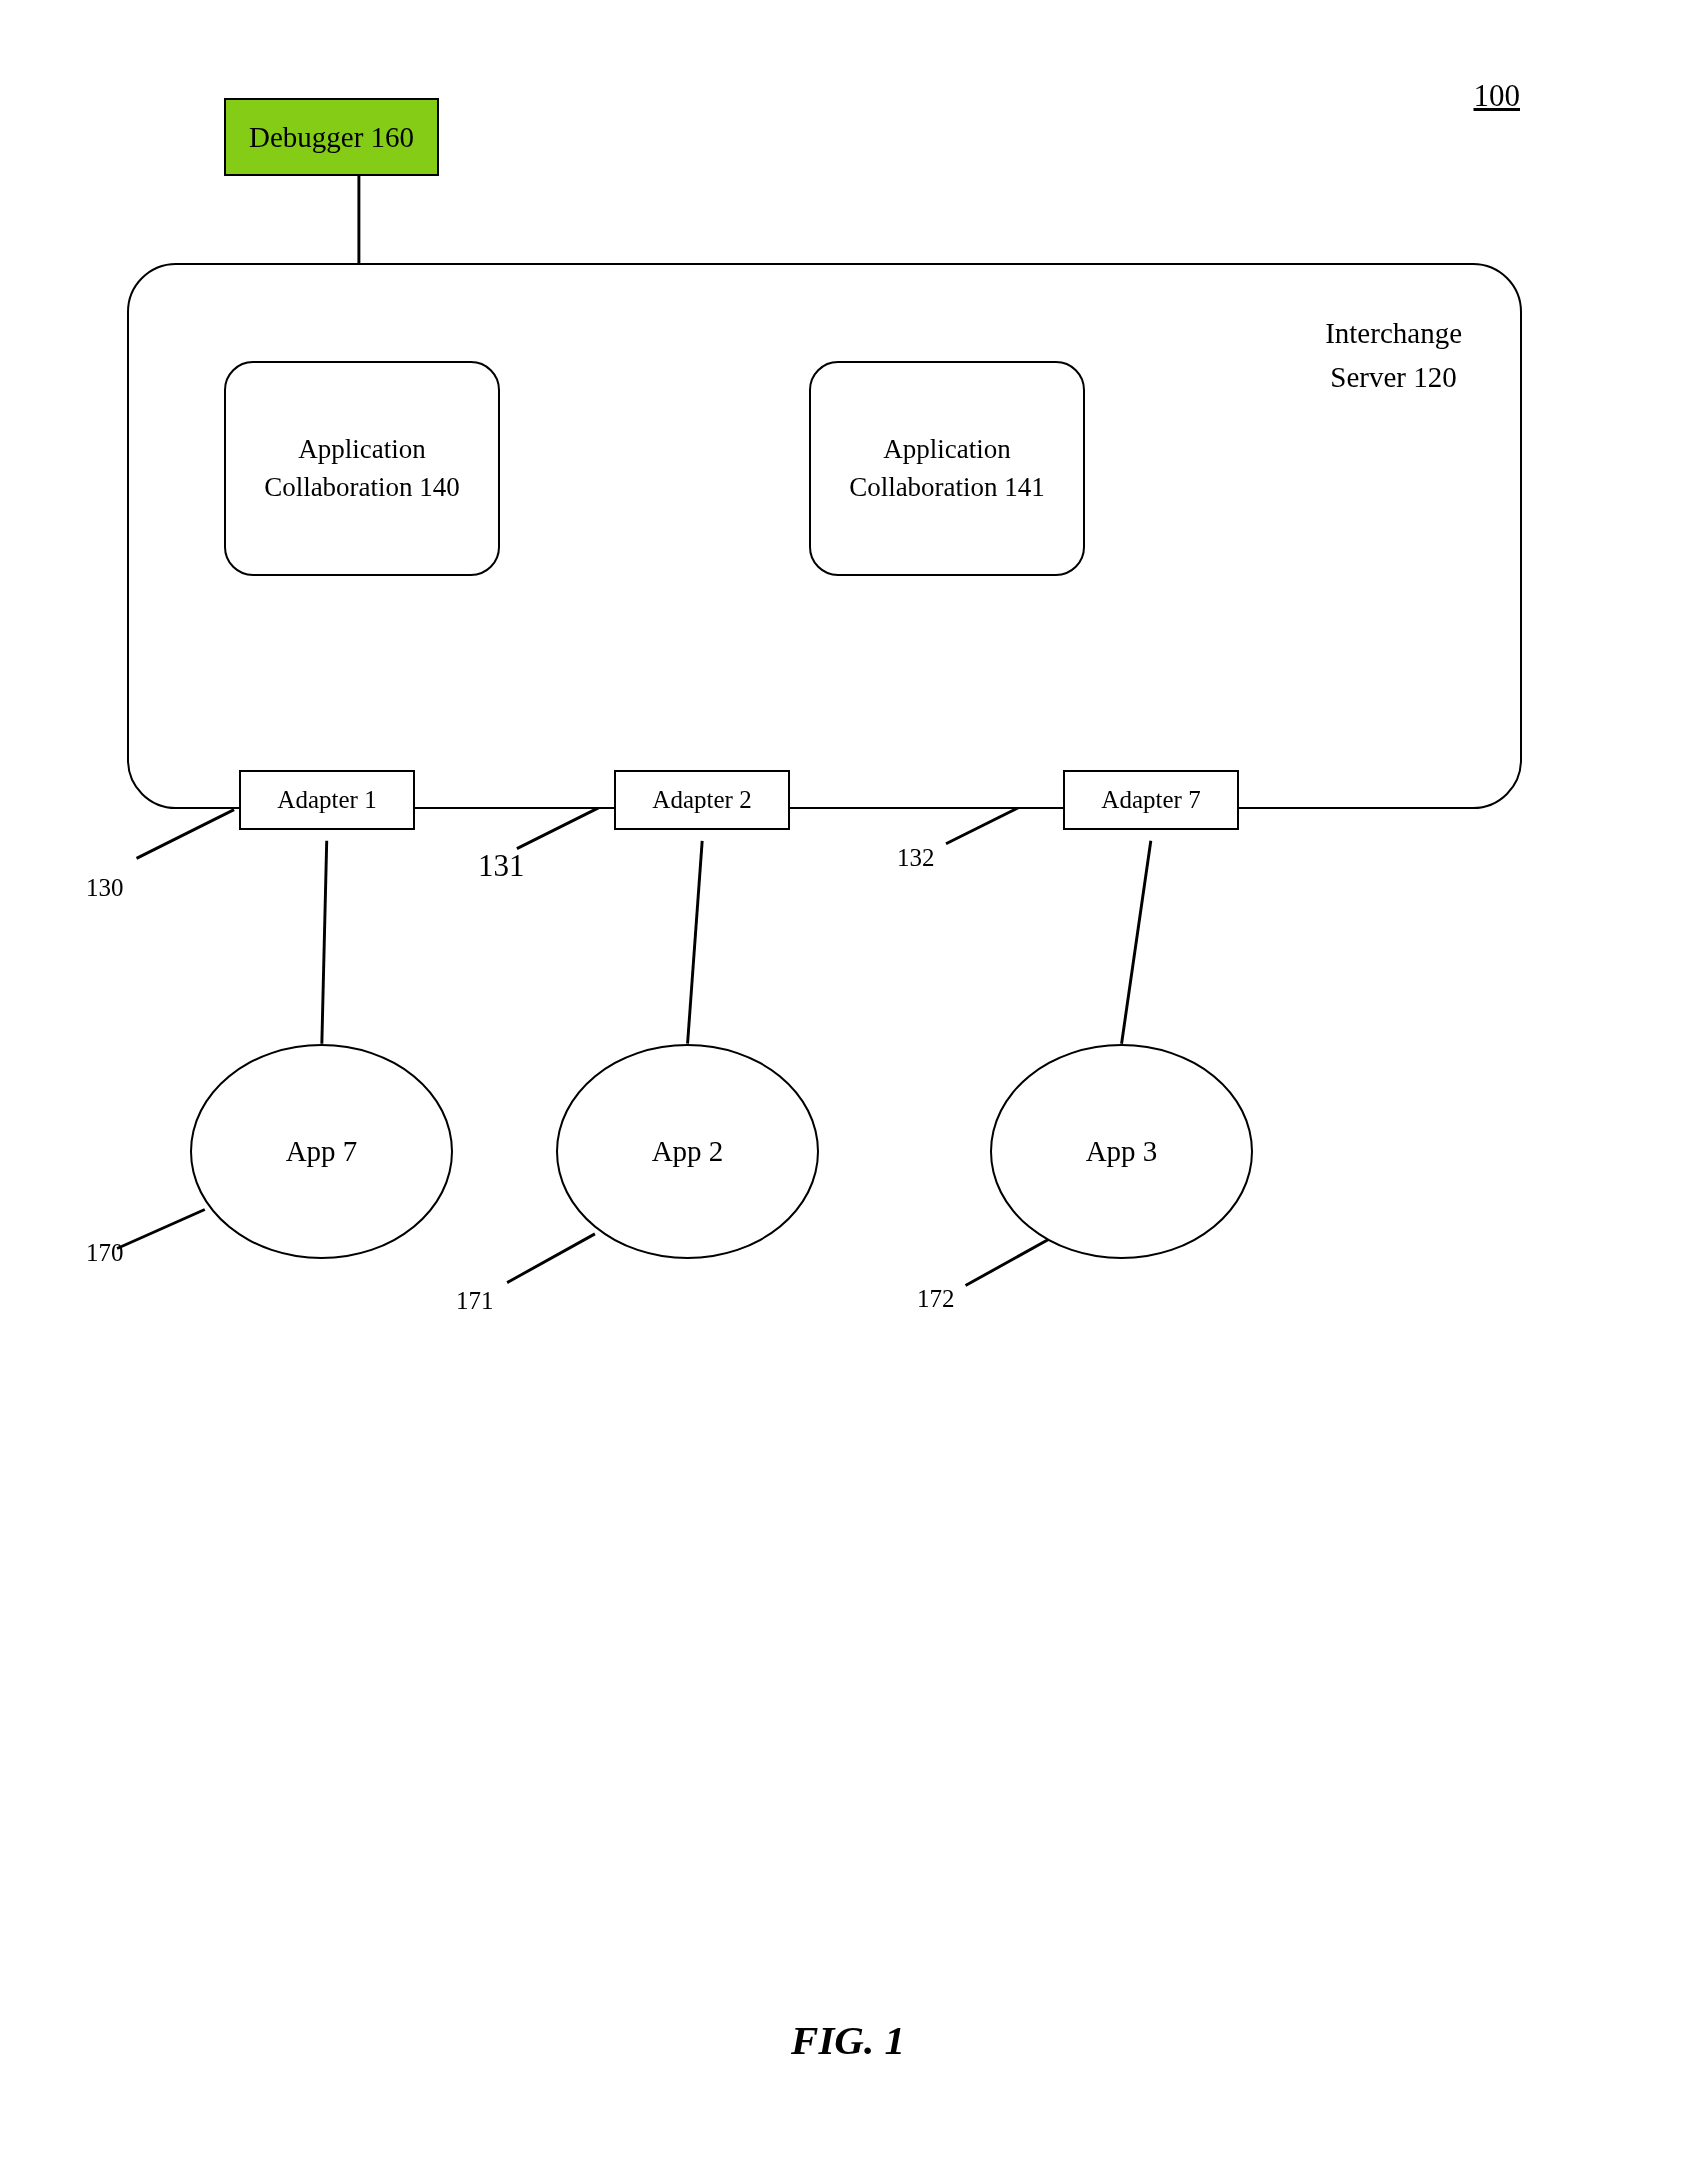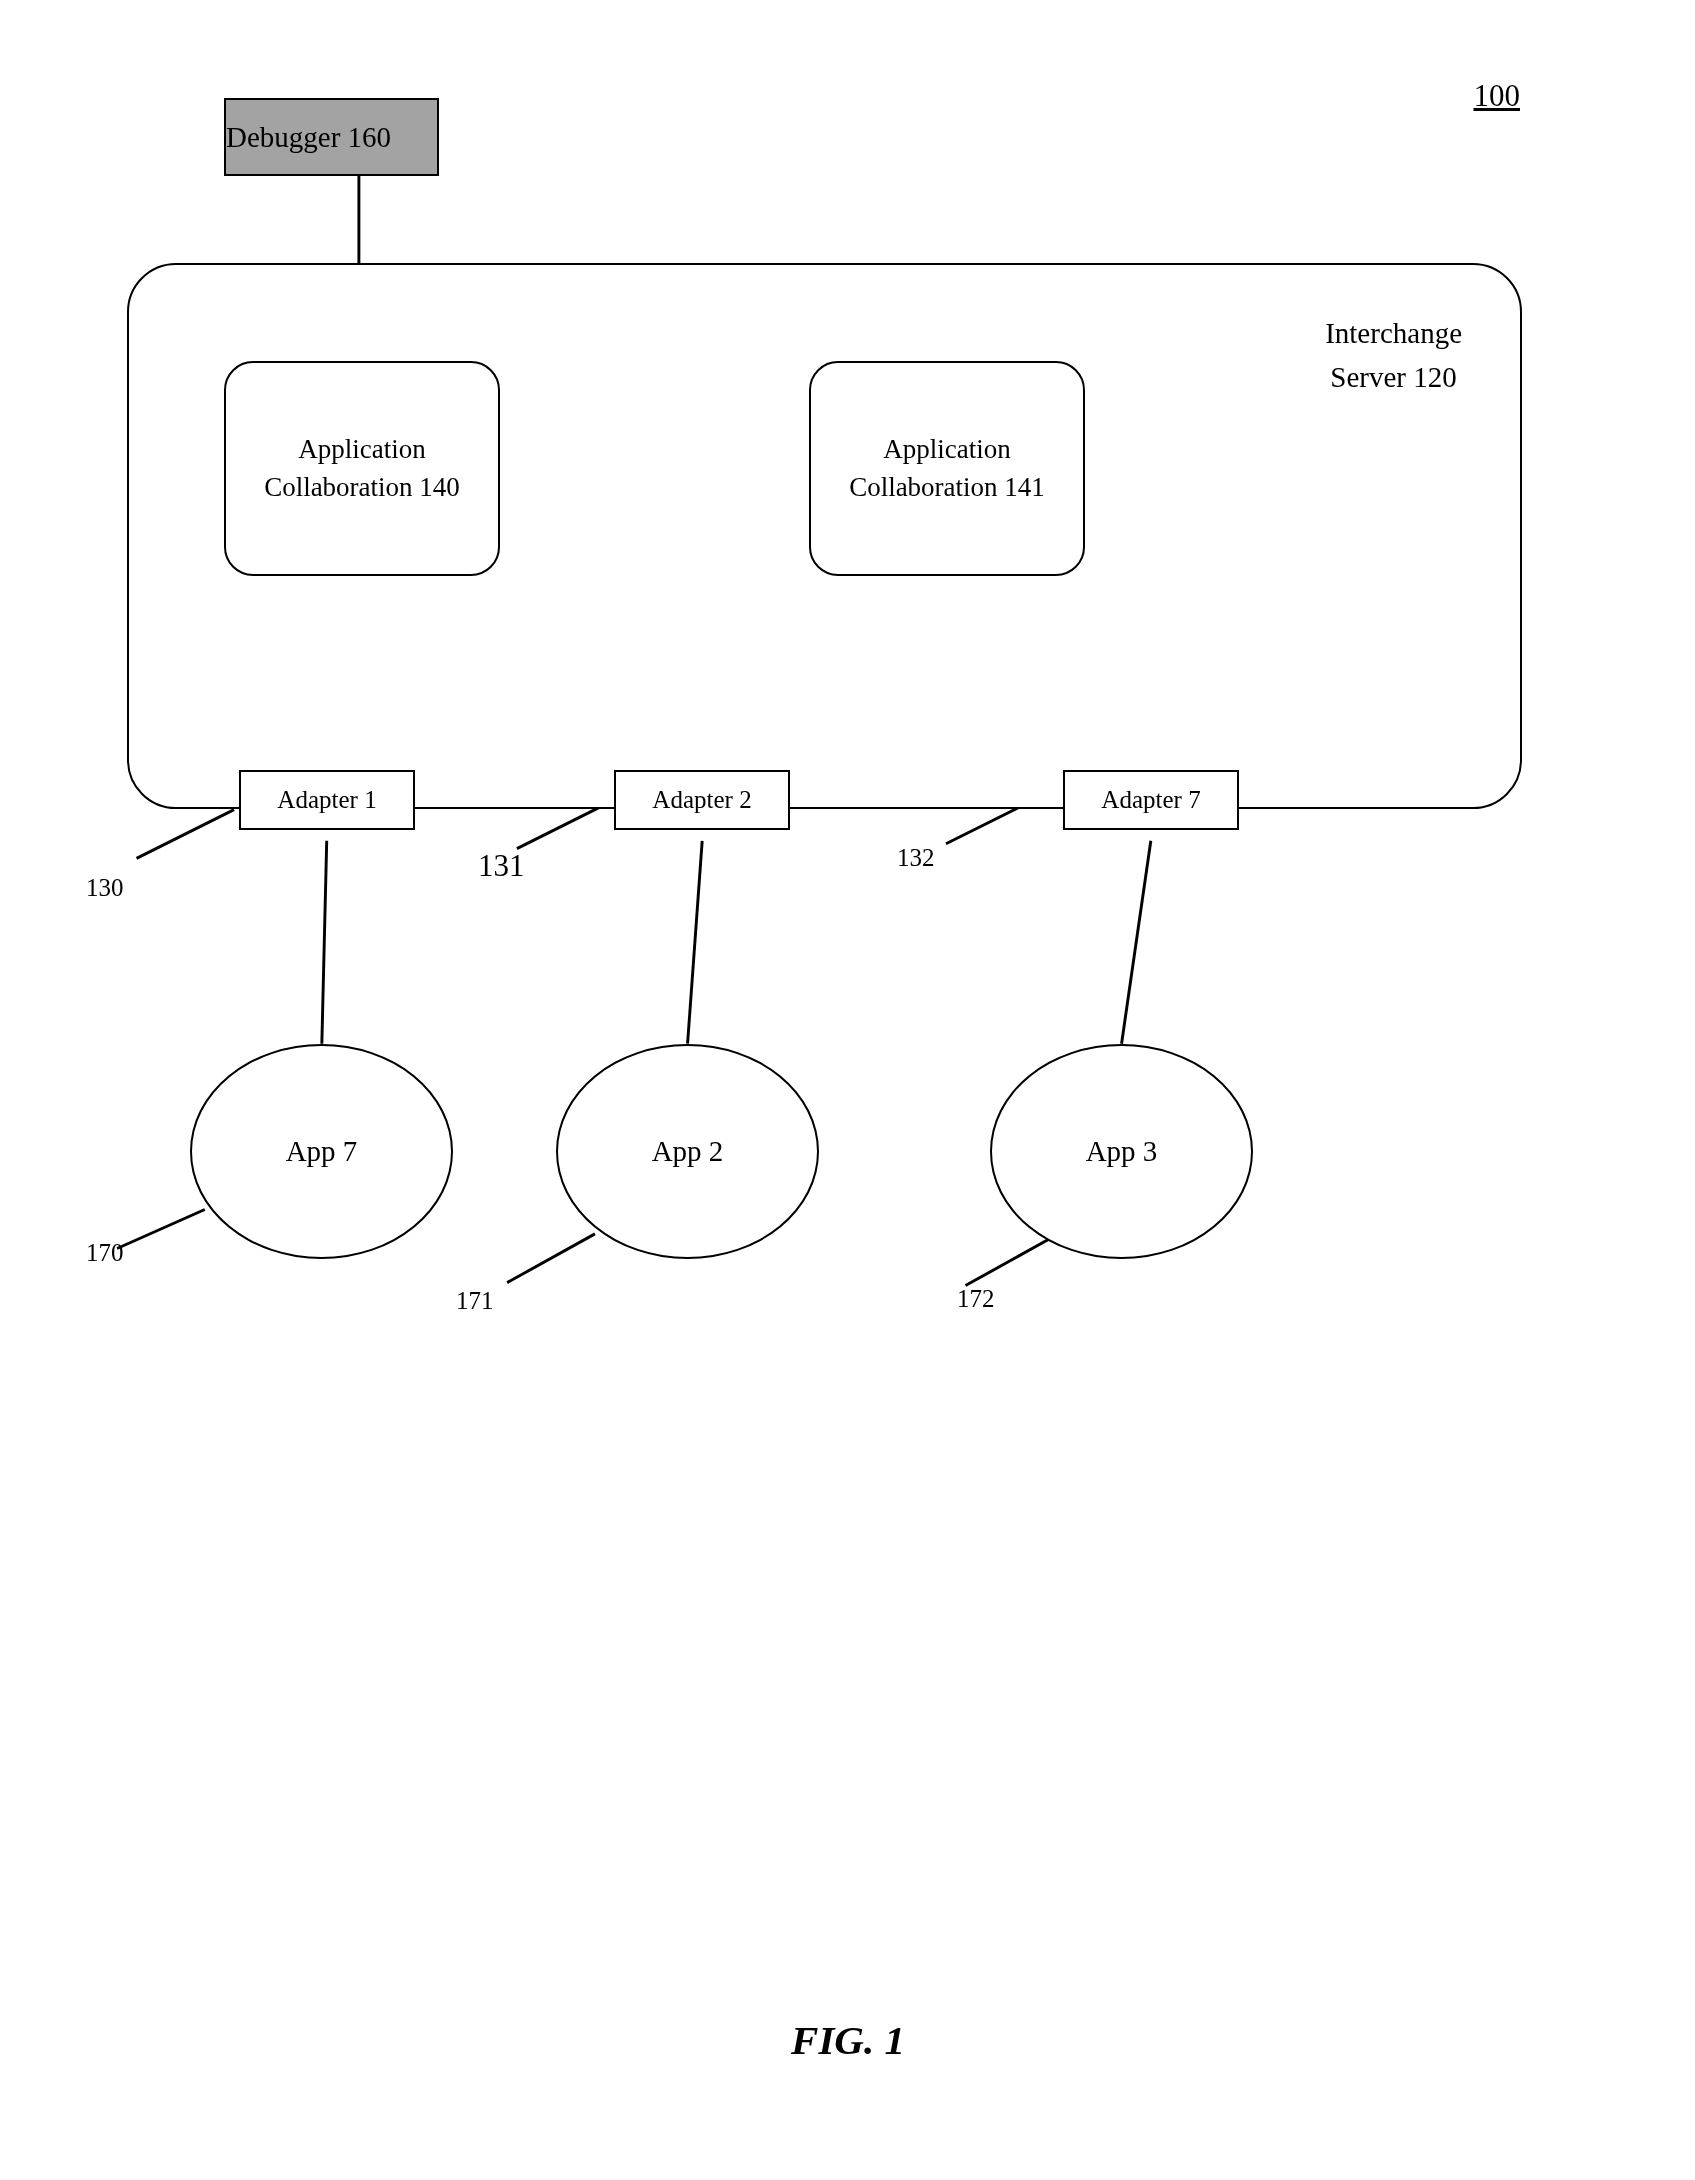--- a/index.html
+++ b/index.html
@@ -31,8 +31,8 @@
       border: 2.9px solid #000;
       display: flex;
       align-items: center;
-      justify-content: flex-start;
-      background: #a3a3a3;
+      justify-content: center;
+      background: #84cc16;
       font-size: 27px;
     }
 

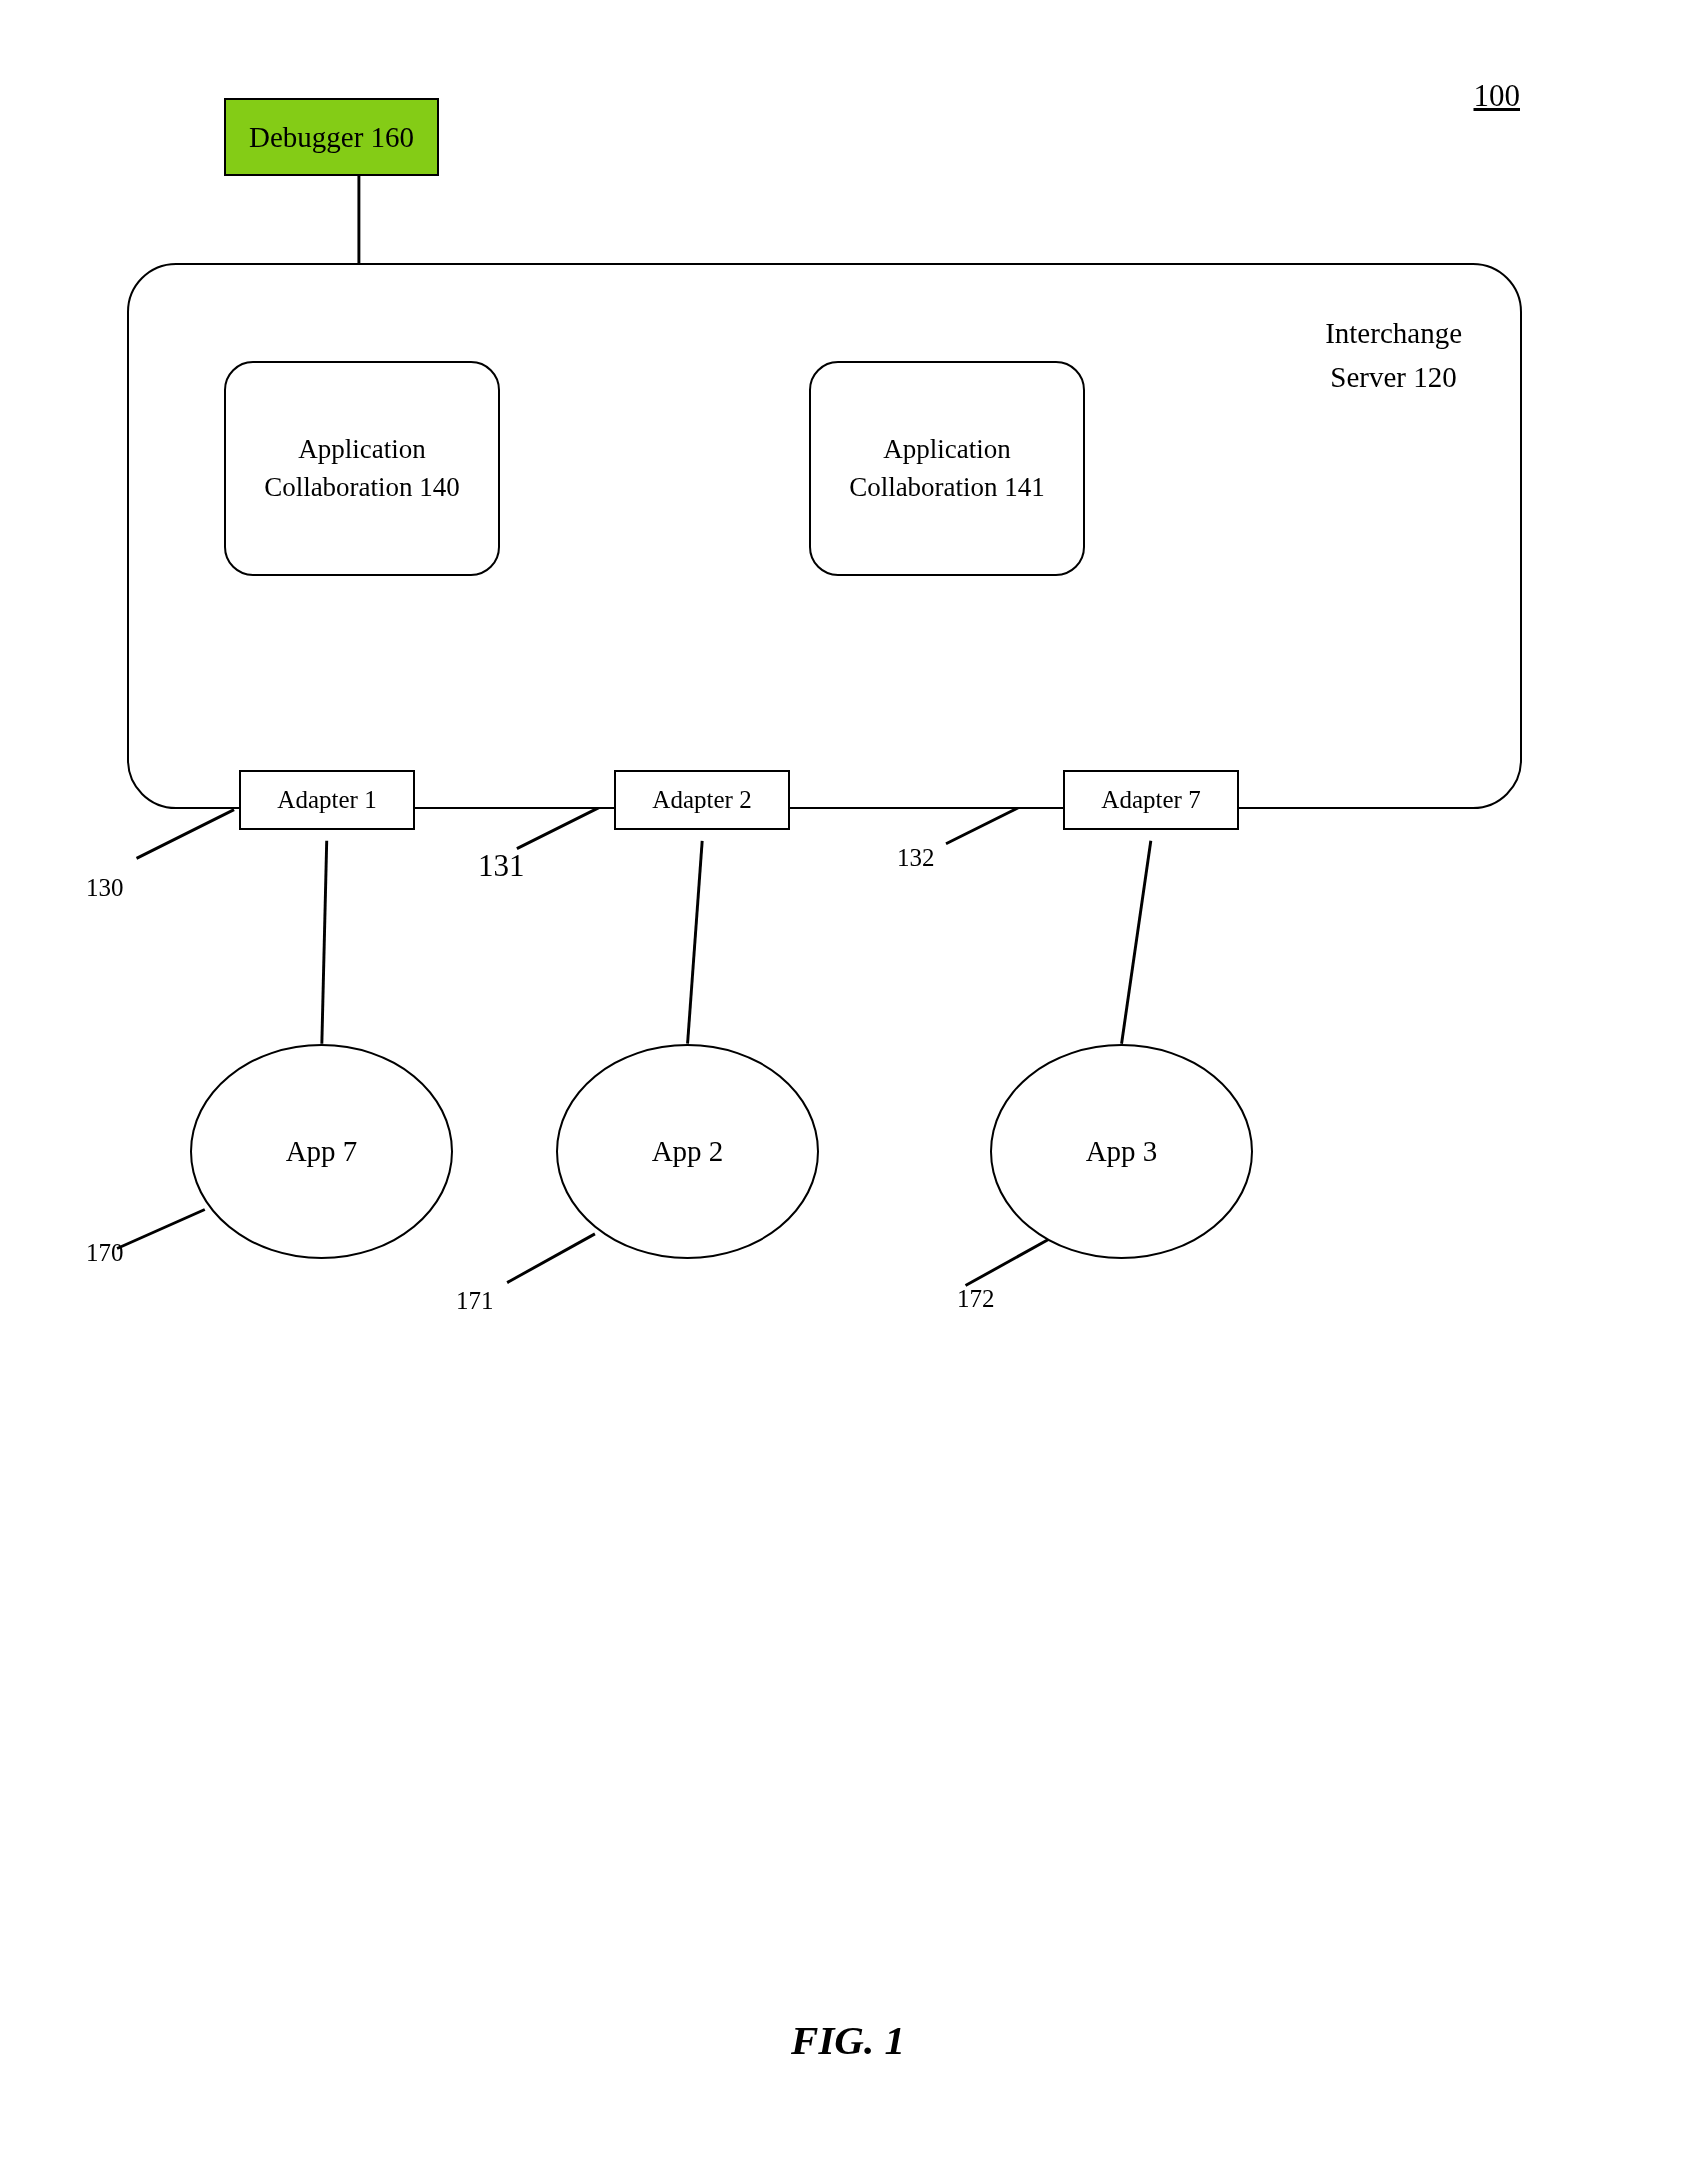--- a/index.html
+++ b/index.html
@@ -105,7 +105,7 @@
     
     .ref-170 { position: absolute; top: 1239px; left: 66px; font-size: 25px; }
     .ref-171 { position: absolute; top: 1278px; left: 439px; font-size: 25px; }
-    .ref-172 { position: absolute; top: 1278px; left: 897px; font-size: 25px; margin-left: 40px; }
+    .ref-172 { position: absolute; top: 1278px; left: 897px; font-size: 25px; }
 
     
     .connections-svg {

